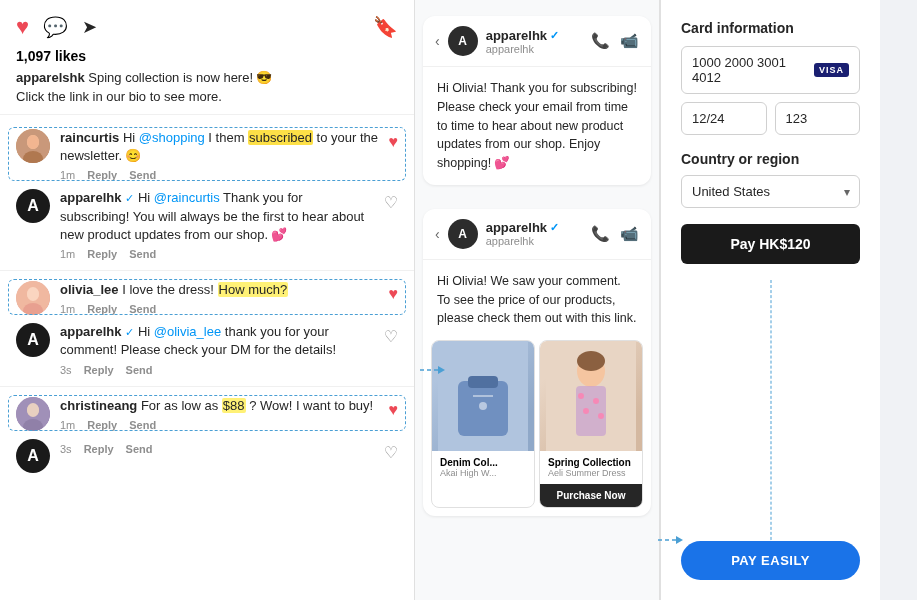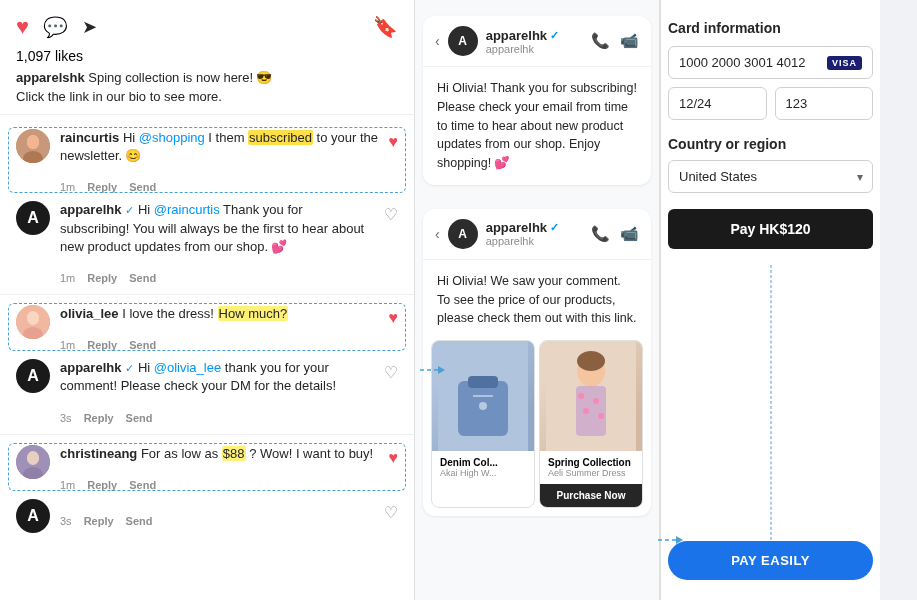--- a/index.html
+++ b/index.html
@@ -247,7 +247,7 @@
     .right-panel {
       width: 220px;
       background: #fff;
-      padding: 20px 7px;
+      padding: 20px 20px;
       display: flex;
       flex-direction: column;
       gap: 16px;

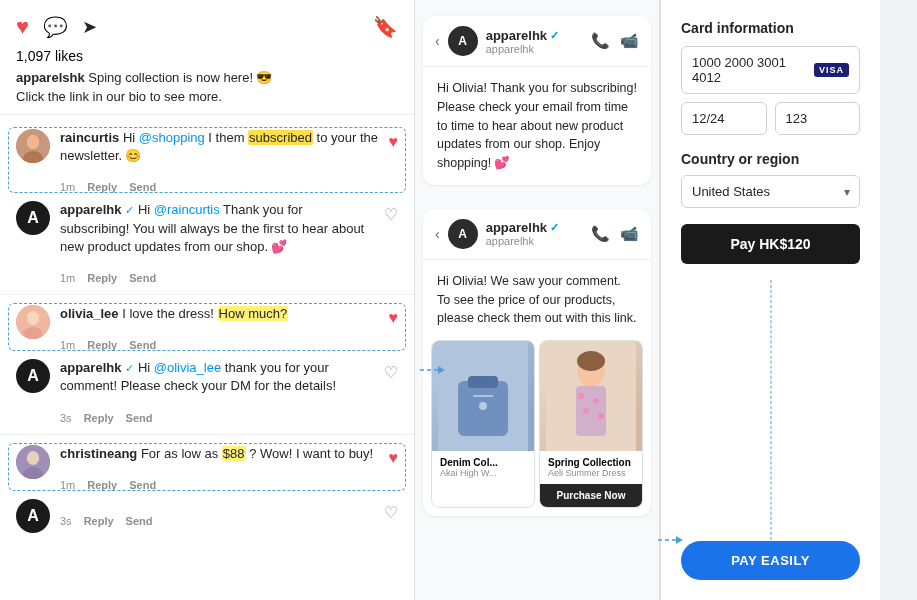--- a/index.html
+++ b/index.html
@@ -37,7 +37,7 @@
     }
 
     .likes-count {
-      font-weight: 400;
+      font-weight: 700;
       font-size: 14px;
       margin-bottom: 6px;
     }

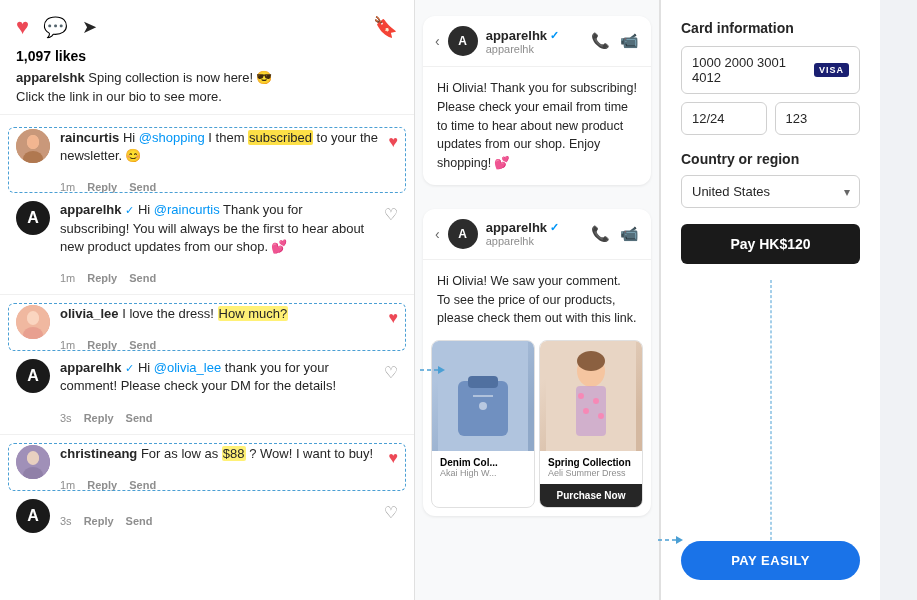--- a/index.html
+++ b/index.html
@@ -122,7 +122,7 @@
       display: flex;
       align-items: center;
       gap: 12px;
-      margin-top: 16px;
+      margin-top: 4px;
     }
 
     .comment-time {

